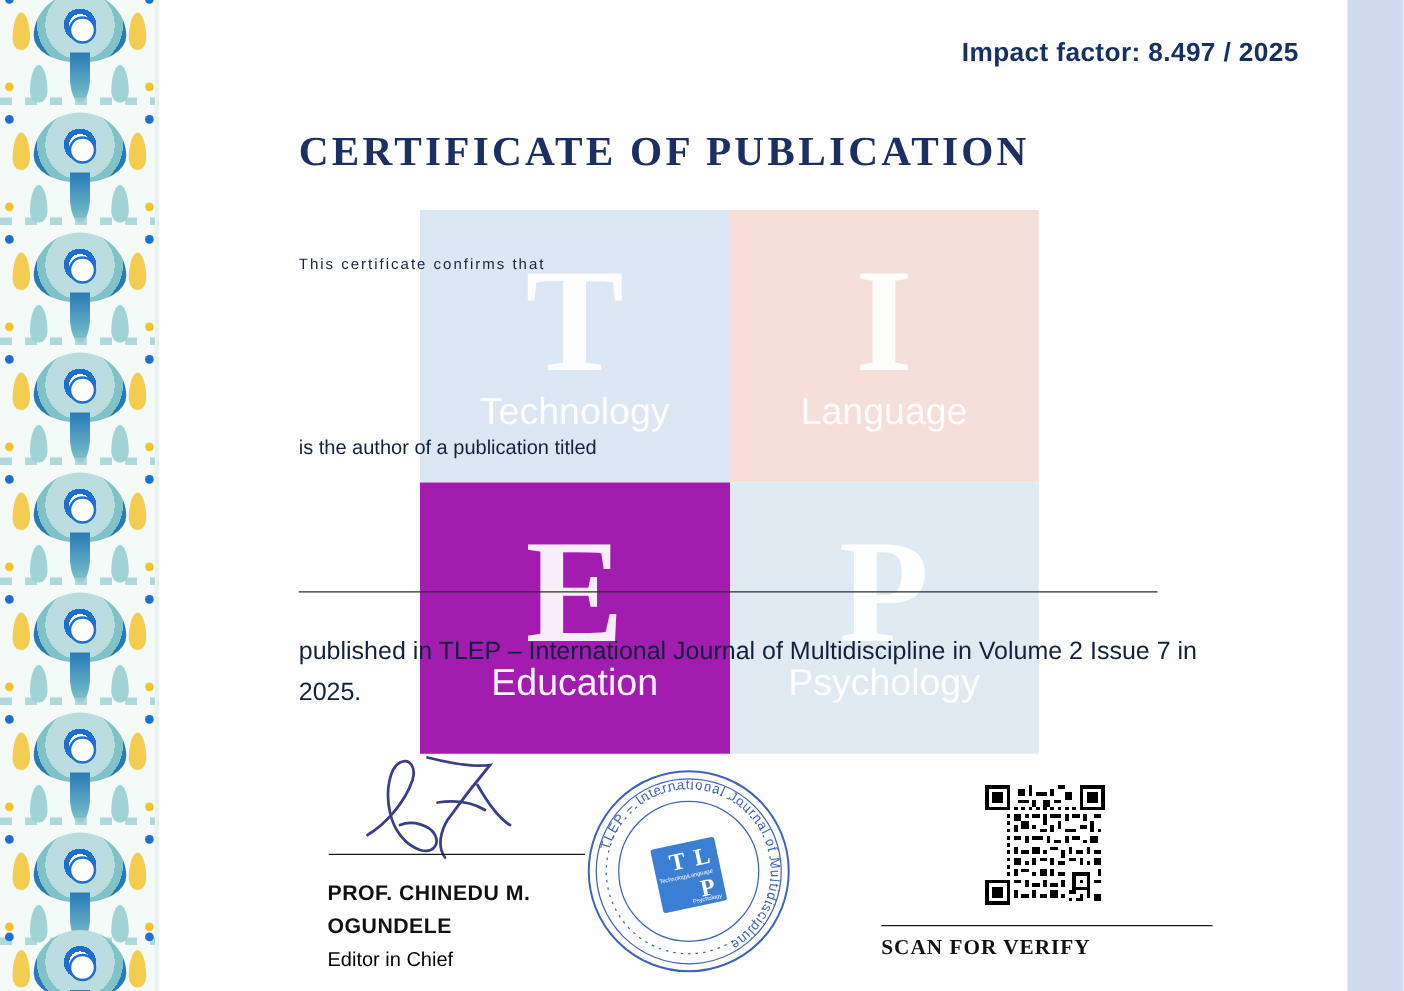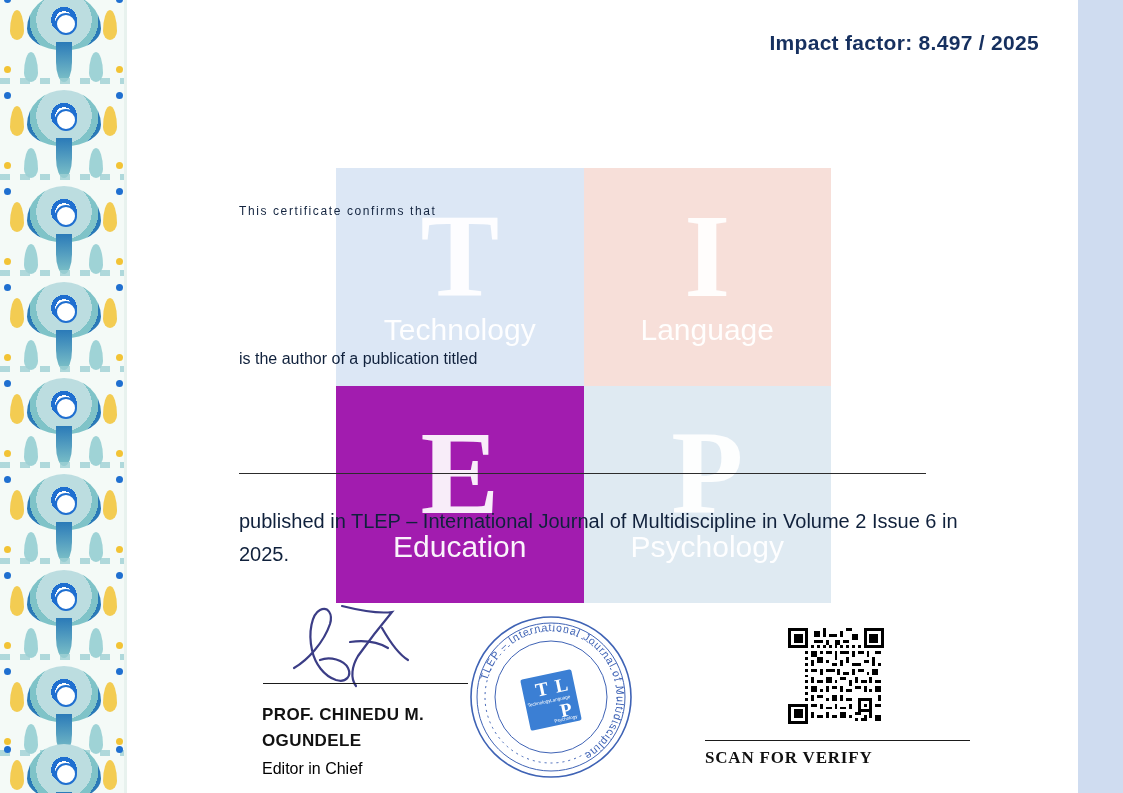--- a/index.html
+++ b/index.html
@@ -416,6 +416,7 @@
 
     <div class="impact">Impact factor: 8.497 / 2025</div>
 
+    <div class="title">CERTIFICATE OF PUBLICATION</div>
 
     <div class="confirms">This certificate confirms that</div>
 

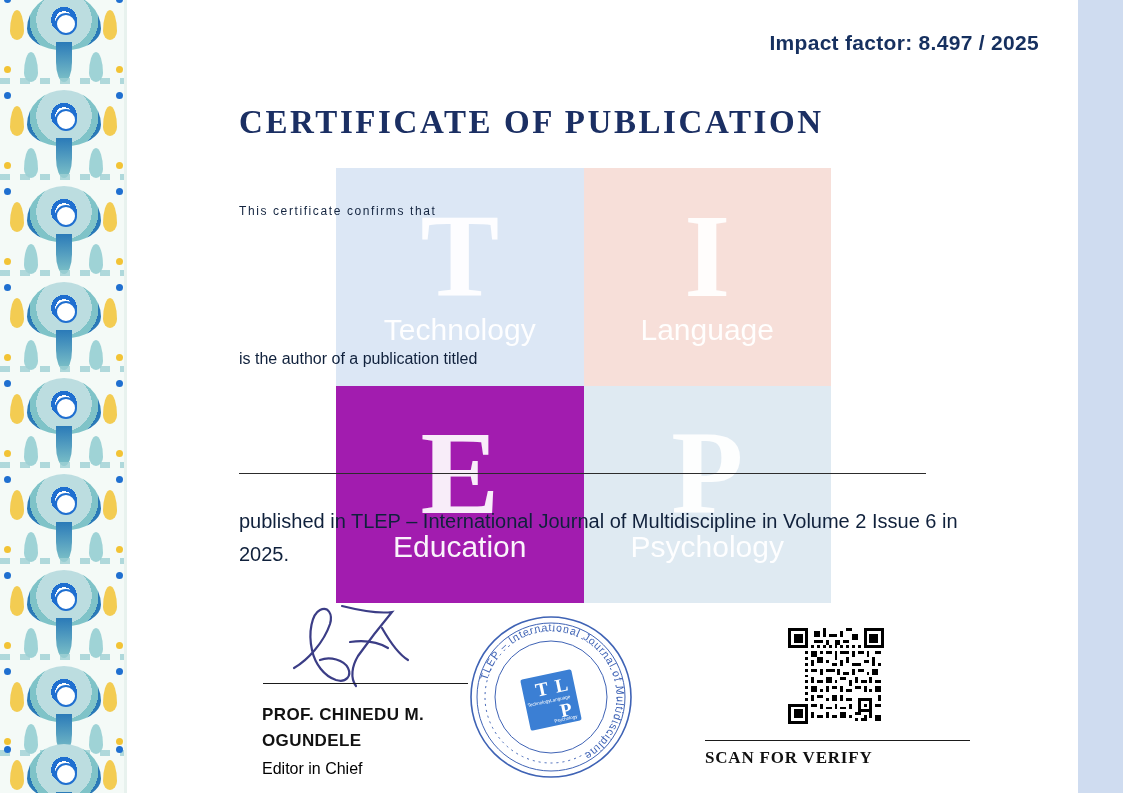--- a/index.html
+++ b/index.html
@@ -426,7 +426,7 @@
 
     <div class="rule"></div>
 
-    <div class="published">published in TLEP – International Journal of Multidiscipline in Volume 2 Issue 6 in 2025.</div>
+    <div class="published">published in TLEP – International Journal of Multidiscipline in Volume 2 Issue 7 in 2025.</div>
 
     <div class="signature">
       <svg width="150" height="92" viewBox="0 0 150 92" fill="none" stroke="#3b3d86" stroke-width="2.2" stroke-linecap="round">

